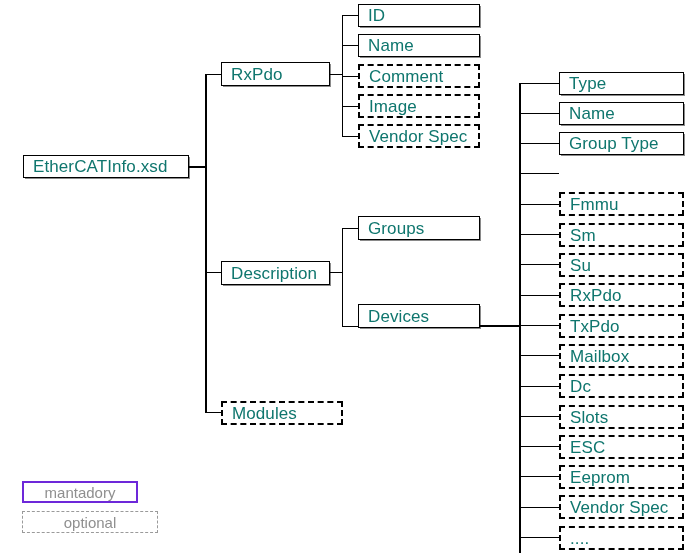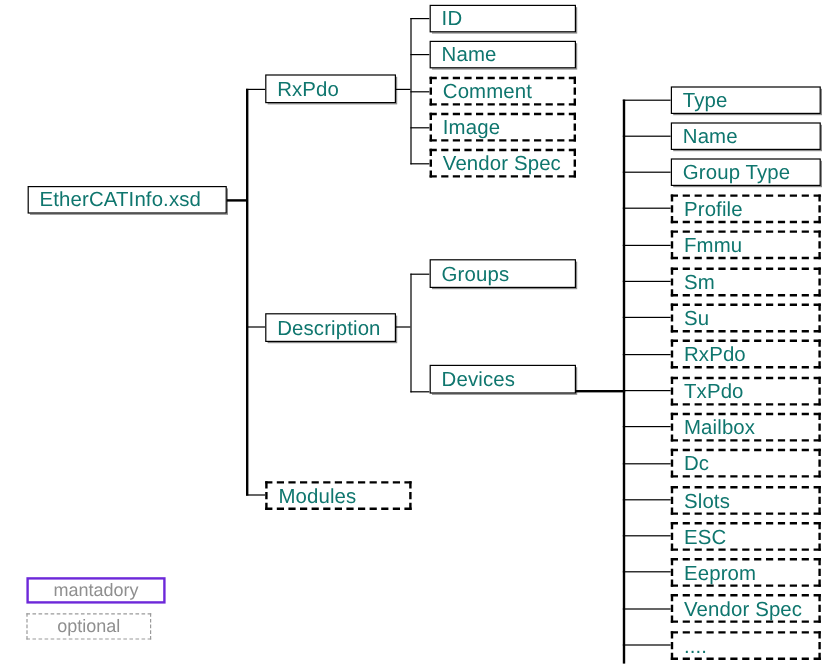--- a/index.html
+++ b/index.html
@@ -140,7 +140,6 @@
   <div class="node mandatory" style="left:559px; top:72px; width:125px; height:23px;">Type</div>
   <div class="node mandatory" style="left:559px; top:102px; width:125px; height:23px;">Name</div>
   <div class="node mandatory" style="left:559px; top:132px; width:125px; height:23px;">Group Type</div>
-  <div class="node optional" style="left:559px; top:162px; width:125px; height:24px;">Profile</div>
   <div class="node optional" style="left:559px; top:192px; width:125px; height:24px;">Fmmu</div>
   <div class="node optional" style="left:559px; top:223px; width:125px; height:24px;">Sm</div>
   <div class="node optional" style="left:559px; top:253px; width:125px; height:24px;">Su</div>

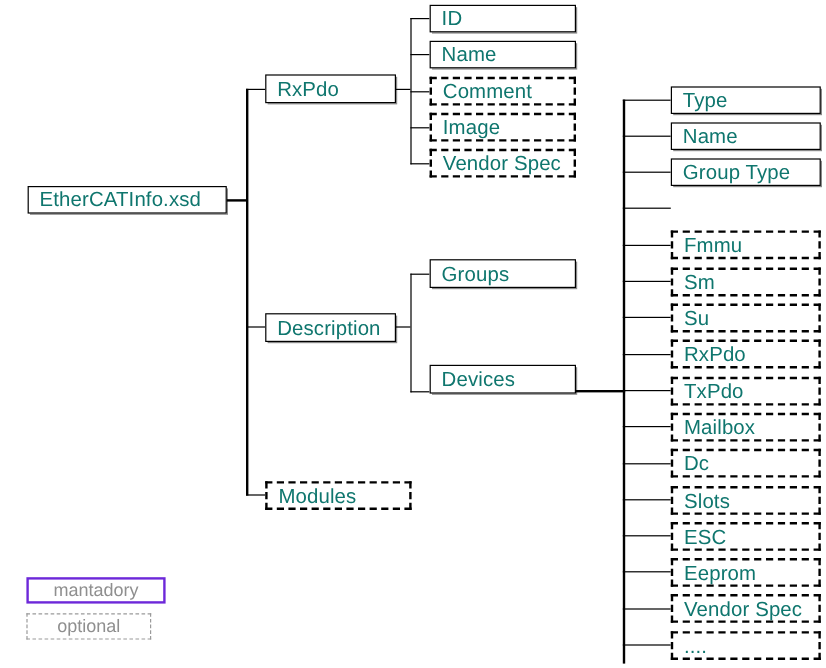--- a/index.html
+++ b/index.html
@@ -154,7 +154,7 @@
   <div class="node optional" style="left:559px; top:526px; width:125px; height:24px;">....</div>
 
   <div class="legend-box mandatory" style="left:22px; top:481px; width:116px; height:22px;">mantadory</div>
-  <div class="legend-box optional" style="left:22px; top:511px; width:104px; height:22px;">optional</div>
+  <div class="legend-box optional" style="left:22px; top:511px; width:136px; height:22px;">optional</div>
 
 </div>
 

